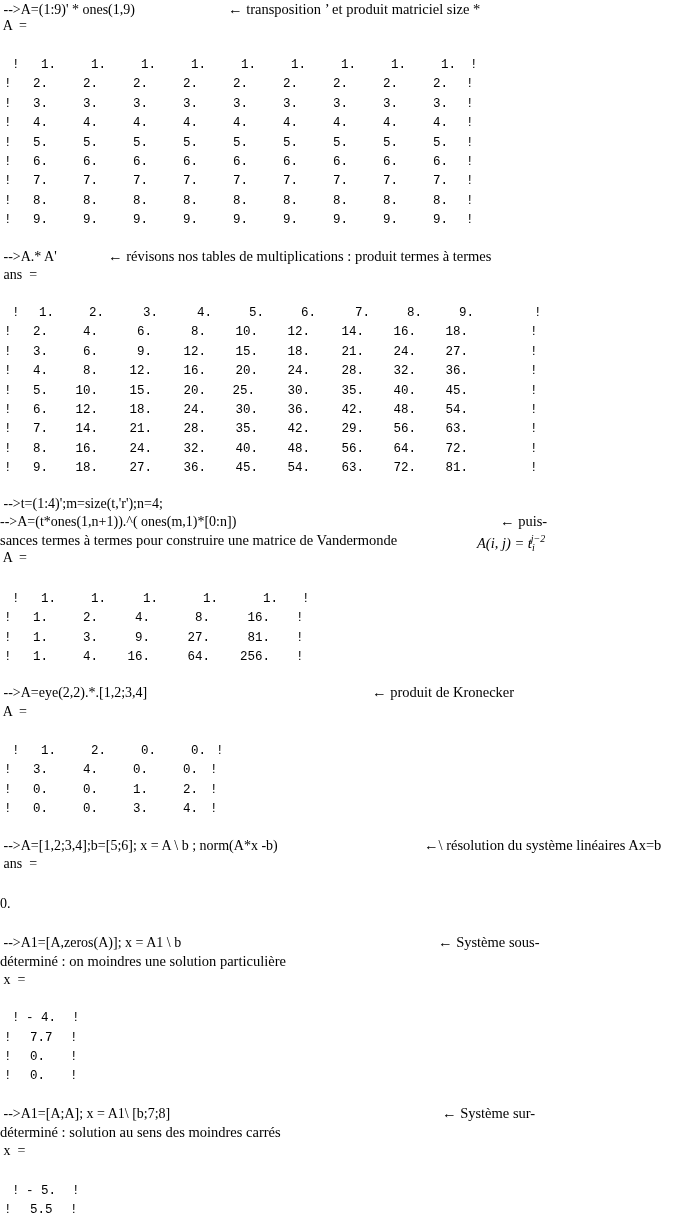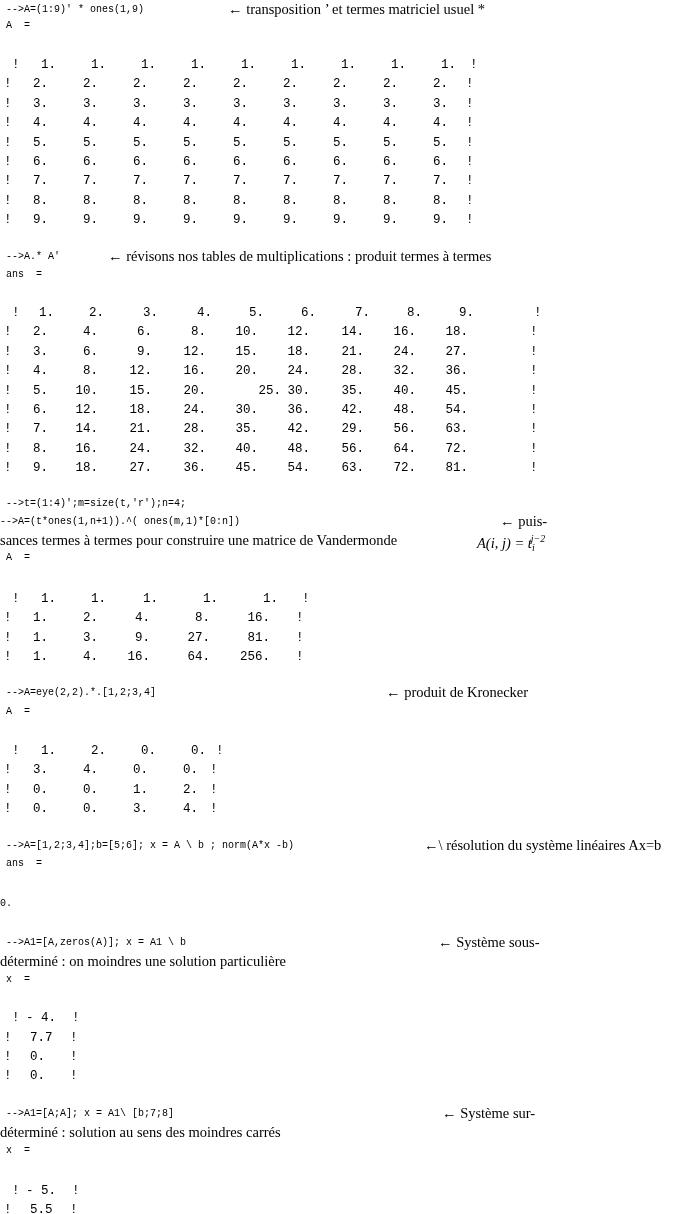--- a/index.html
+++ b/index.html
@@ -5,7 +5,7 @@
   html, body { margin:0; padding:0; background:#ffffff; }
   body { width:699px; height:1214px; position:relative; overflow:hidden; color:#000; }
   .ln { position:absolute; white-space:pre; line-height:16px; height:16px; }
-  .mono { font-family:Liberation Mono, monospace; font-size:10px; }
+  .mono { font-family:Liberation Serif, serif; font-size:14px; }
   .serif { font-family:"Liberation Serif", "DejaVu Serif", serif; font-size:14.5px; }
   .cell { position:absolute; white-space:pre; font-family:"Liberation Mono", "DejaVu Sans Mono", monospace; font-size:12.5px; line-height:16px; }
   .it { font-style:italic; }

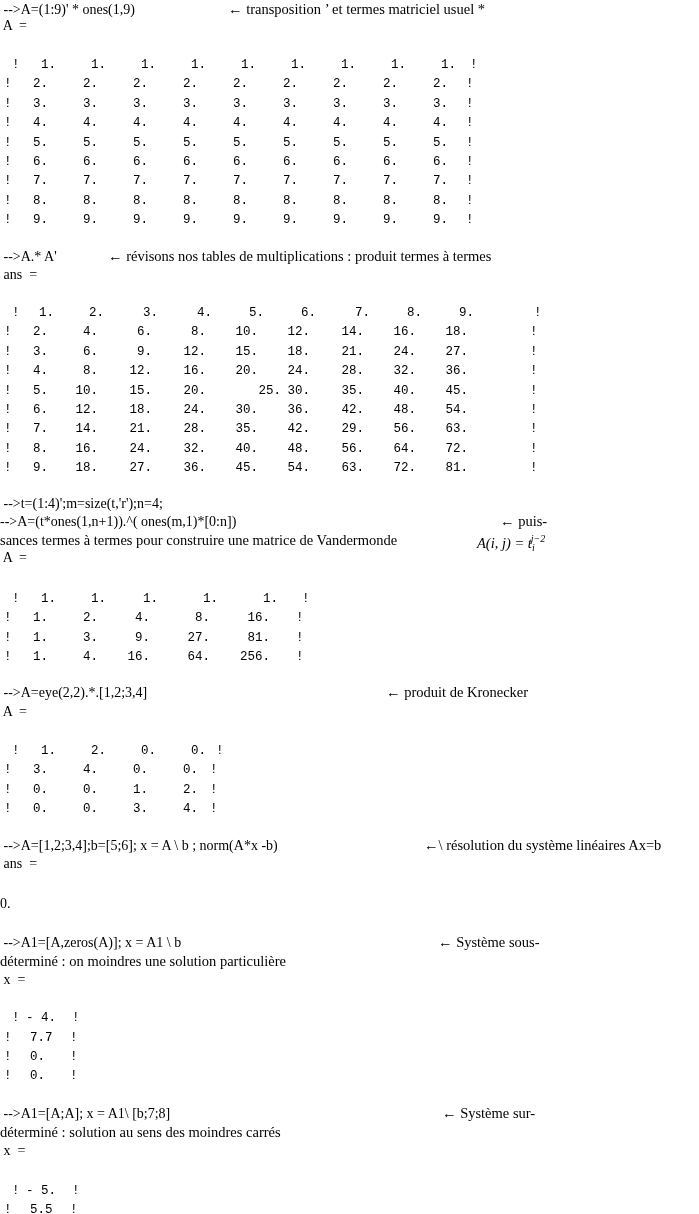--- a/index.html
+++ b/index.html
@@ -17,7 +17,7 @@
 
 <div id="doc">
     <div class="ln mono" style="left: 0px; top: 2px;"> --&gt;A=(1:9)' * ones(1,9)</div>
-    <div class="ln serif" style="left: 228px; top: 1px;">← transposition ’ et termes matriciel usuel *</div>
+    <div class="ln serif" style="left: 228px; top: 1px;">← transposition ’ et produit matriciel size *</div>
     <div class="ln mono" style="left: 0px; top: 18px;"> A  =</div>
     <div class="cell" style="left: 12px; top: 57px;">!</div>
     <div class="cell" style="left: auto; top: 57px; right: 643px;">1.</div>

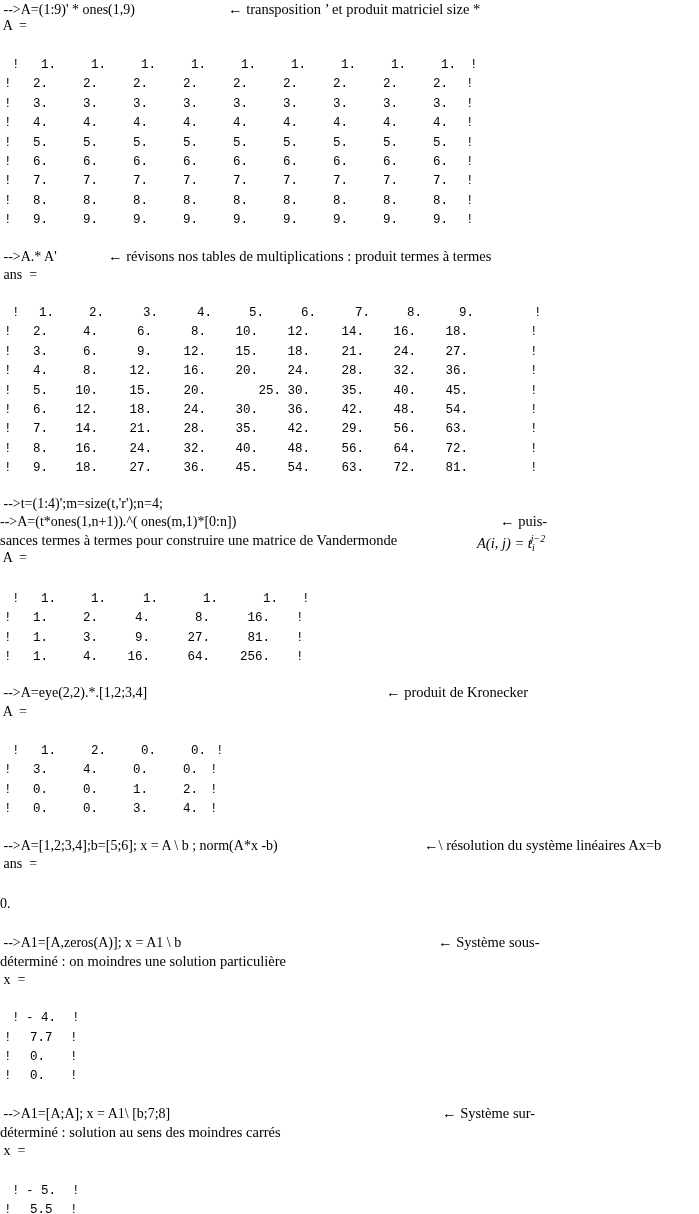--- a/index.html
+++ b/index.html
@@ -170,7 +170,7 @@
     <div class="cell" style="left: auto; top: 382.6px; right: 601px;">10.</div>
     <div class="cell" style="left: auto; top: 382.6px; right: 547px;">15.</div>
     <div class="cell" style="left: auto; top: 382.6px; right: 493px;">20.</div>
-    <div class="cell" style="left: auto; top: 382.6px; right: 418px;">25.</div>
+    <div class="cell" style="left: auto; top: 382.6px; right: 444px;">25.</div>
     <div class="cell" style="left: auto; top: 382.6px; right: 389px;">30.</div>
     <div class="cell" style="left: auto; top: 382.6px; right: 335px;">35.</div>
     <div class="cell" style="left: auto; top: 382.6px; right: 283px;">40.</div>

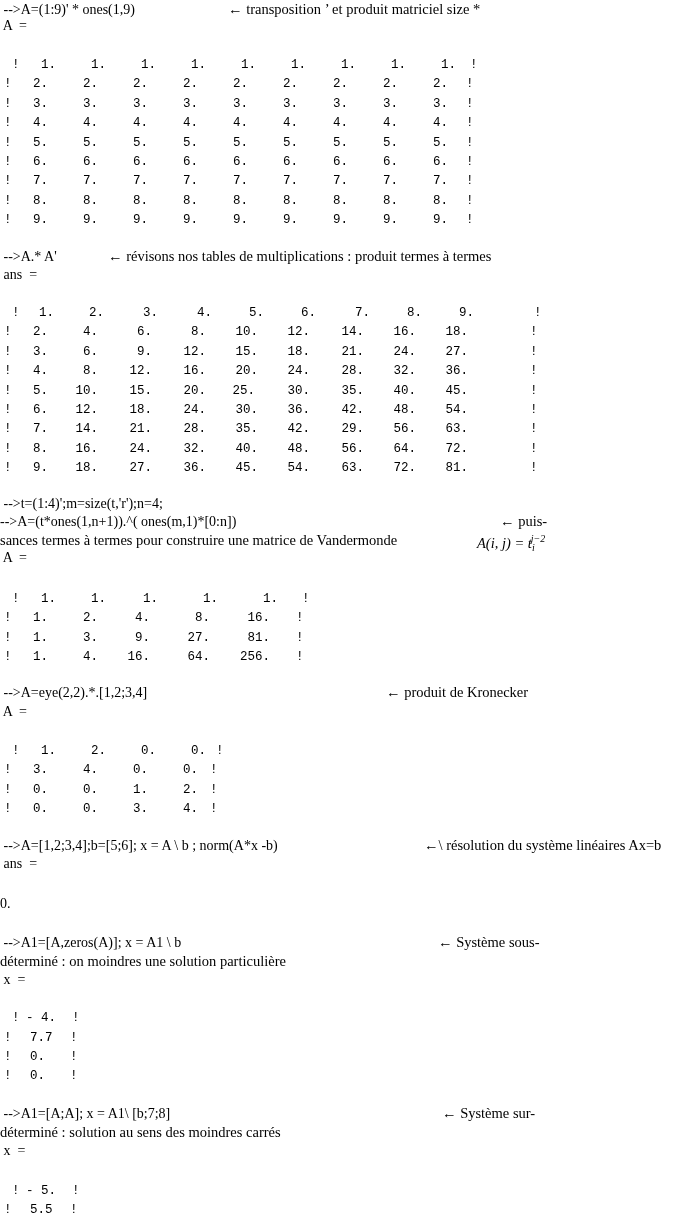--- a/index.html
+++ b/index.html
@@ -255,7 +255,7 @@
     <div class="cell" style="left: auto; top: 649.2px; right: 429px;">256.</div>
     <div class="cell" style="left: 296px; top: 649.2px;">!</div>
     <div class="ln mono" style="left: 0px; top: 685px;"> --&gt;A=eye(2,2).*.[1,2;3,4]</div>
-    <div class="ln serif" style="left: 386px; top: 684px;">← produit de Kronecker</div>
+    <div class="ln serif" style="left: 372px; top: 684px;">← produit de Kronecker</div>
     <div class="ln mono" style="left: 0px; top: 704px;"> A  =</div>
     <div class="cell" style="left: 12px; top: 743px;">!</div>
     <div class="cell" style="left: auto; top: 743px; right: 643px;">1.</div>

